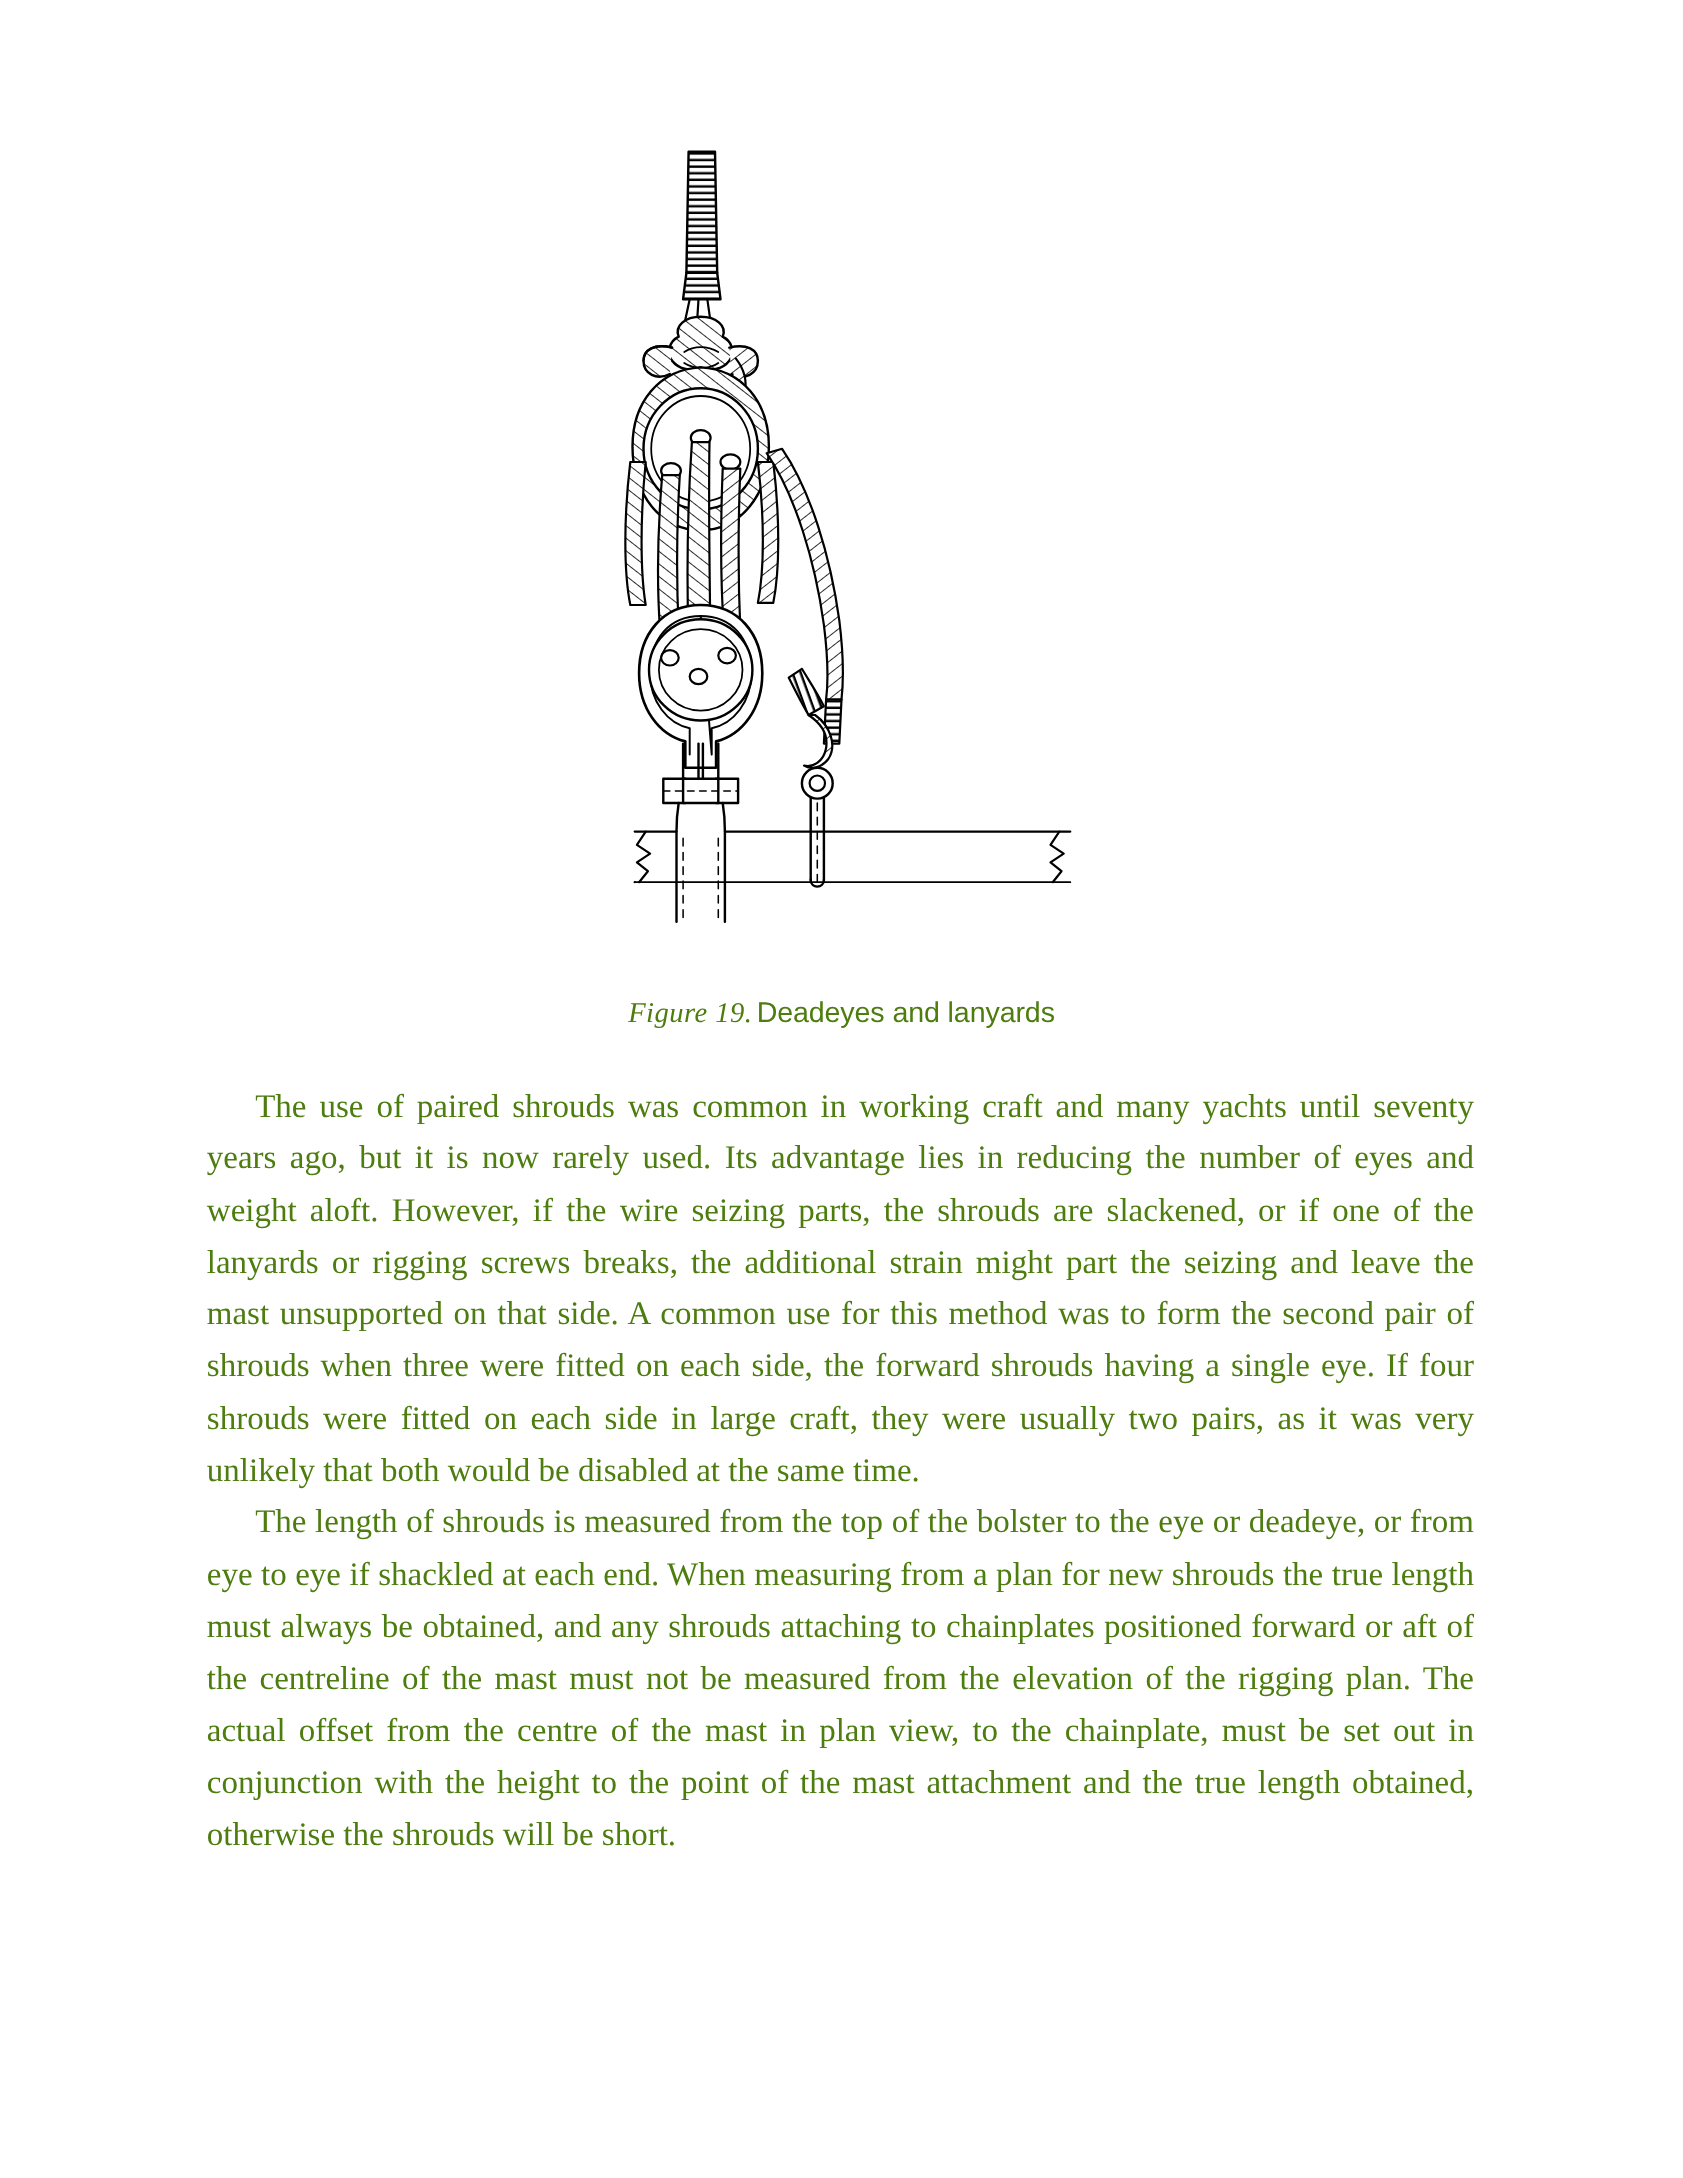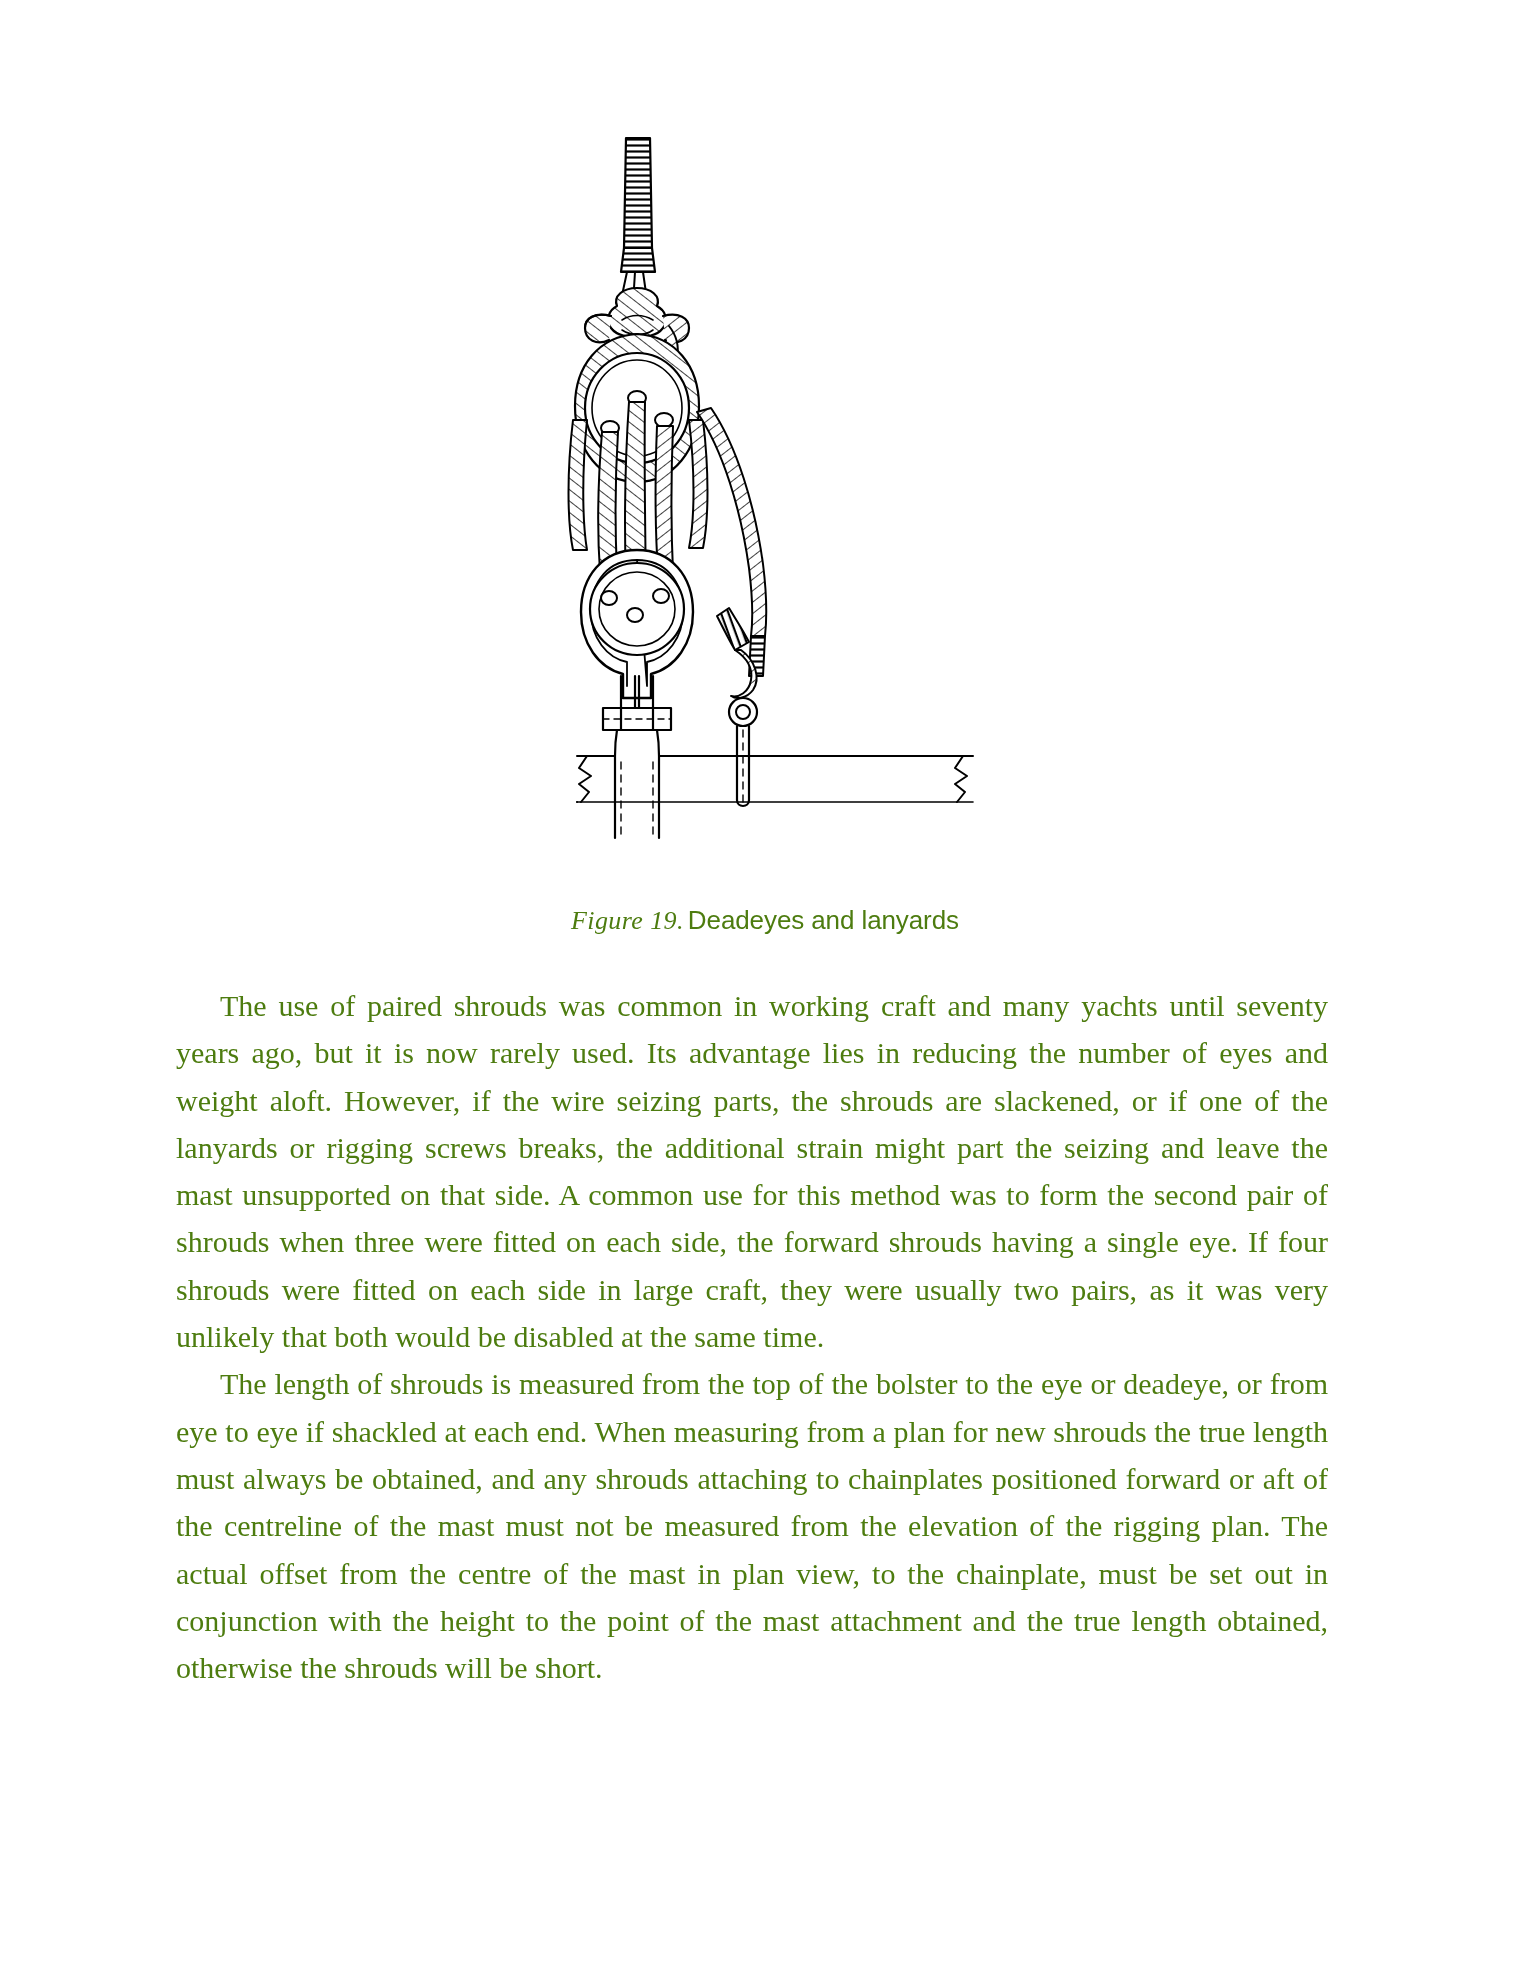--- a/index.html
+++ b/index.html
@@ -62,7 +62,7 @@
   
   .body-text {
     position: absolute;
-    left: 176px;
+    left: 188px;
     top: 982px;
     width: 1152px;
   }

